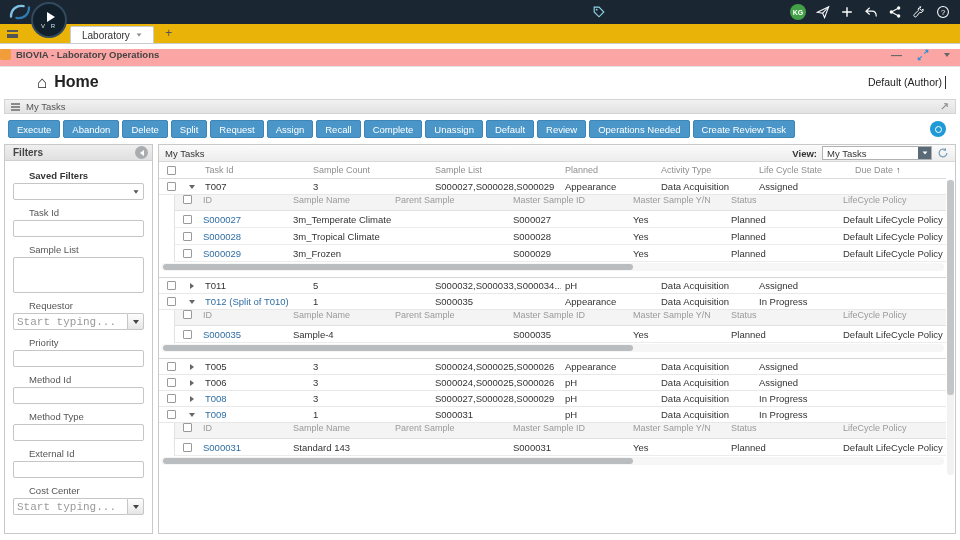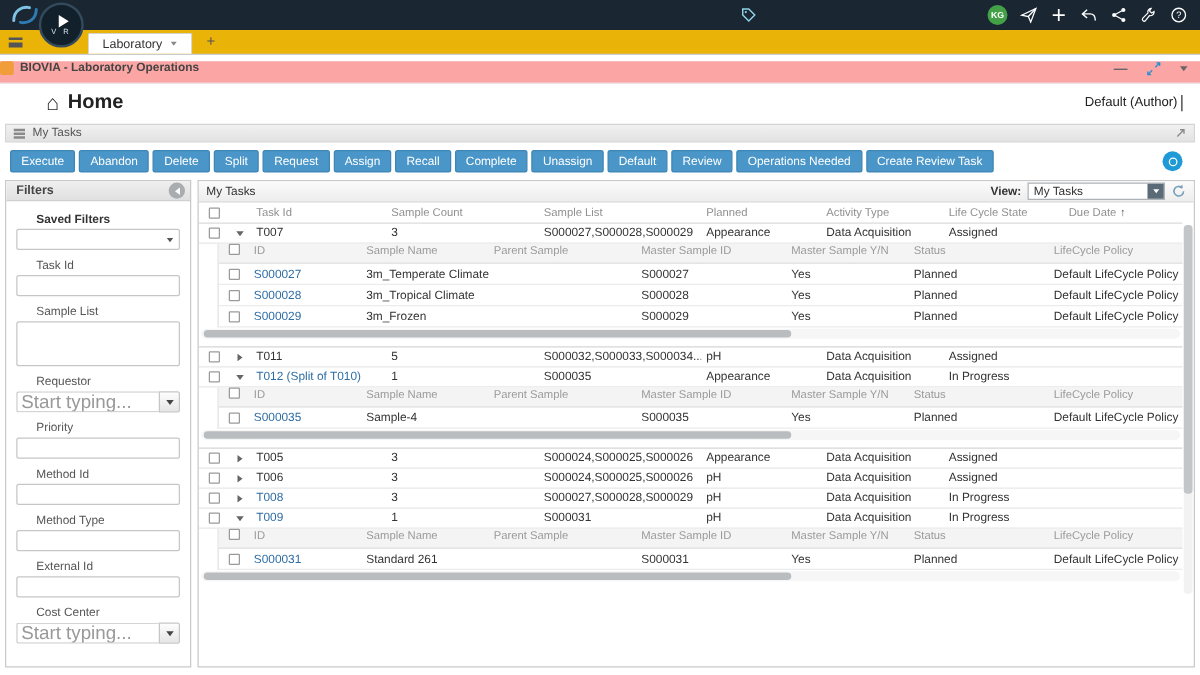--- a/index.html
+++ b/index.html
@@ -78,7 +78,7 @@
 .f-select{position:relative;height:17px;border:1px solid #c6c6c6;border-radius:2px;background:#fff;display:flex;align-items:center;padding:0 4px;color:#555}
 .f-select .tri-down{margin-left:auto;transform:scale(.85)}
 .f-combo{display:flex;height:17px}
-.f-combo input{flex:1;min-width:0;border:1px solid #c6c6c6;border-right:0;border-radius:2px 0 0 2px;font-size:15px;padding:0 3px;outline:none;font-family:Liberation Sans, sans-serif;color:#333}
+.f-combo input{flex:1;min-width:0;border:1px solid #c6c6c6;border-right:0;border-radius:2px 0 0 2px;font-size:11px;padding:0 3px;outline:none;font-family:Liberation Mono, monospace;color:#333}
 .f-combo input::placeholder{color:#999}
 .f-combo .dd{width:17px;background:linear-gradient(#fdfdfd,#e6e6e6);border:1px solid #c6c6c6;border-radius:0 2px 2px 0;display:flex;align-items:center;justify-content:center;color:#444}
 

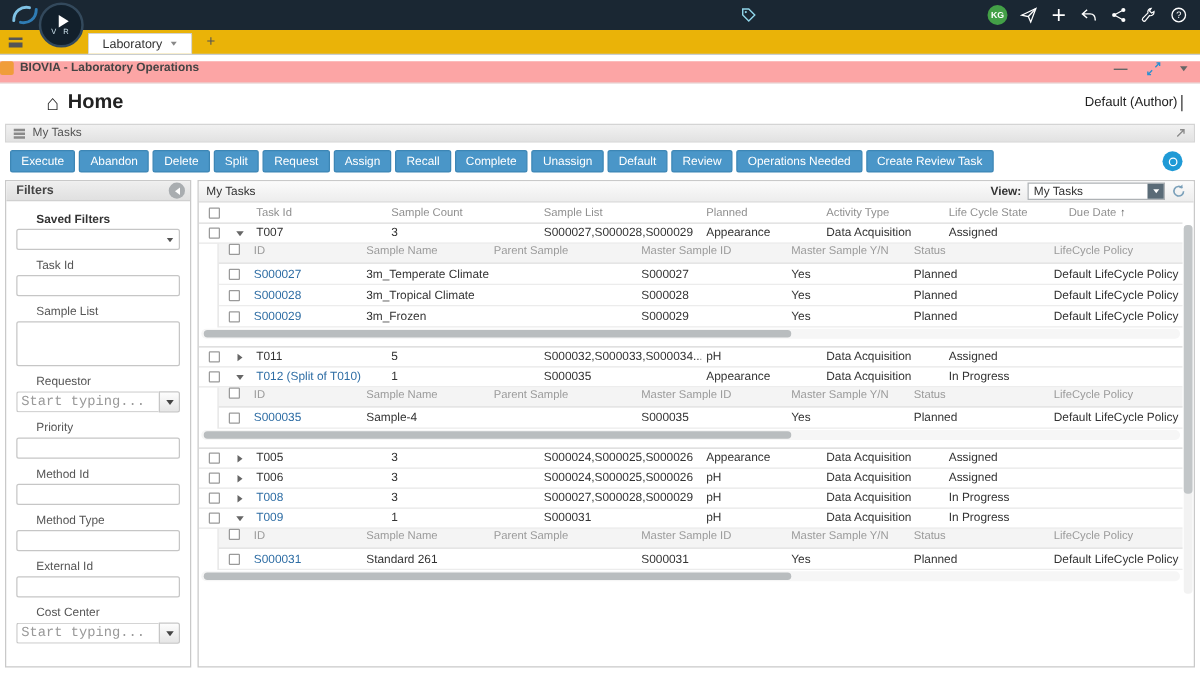--- a/index.html
+++ b/index.html
@@ -519,7 +519,7 @@
                 <span class="cbx"></span>
               </span>
               <span class="g-cell sc0 link">S000031</span>
-              <span class="g-cell sc1">Standard 261</span>
+              <span class="g-cell sc1">Standard 143</span>
               <span class="g-cell sc2"></span>
               <span class="g-cell sc3">S000031</span>
               <span class="g-cell sc4">Yes</span>

